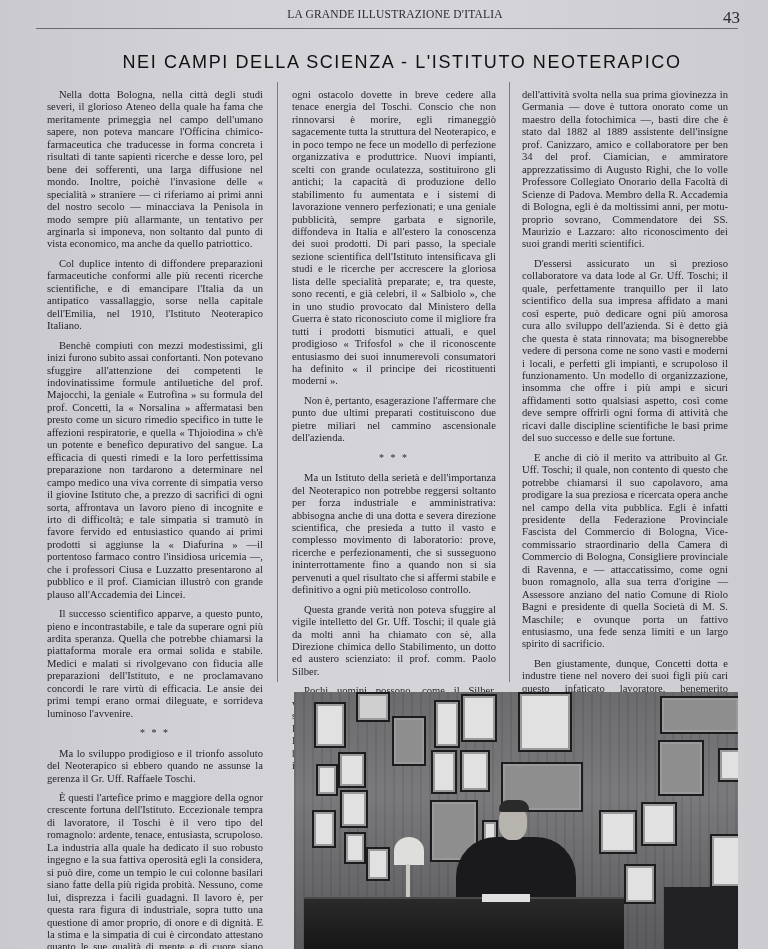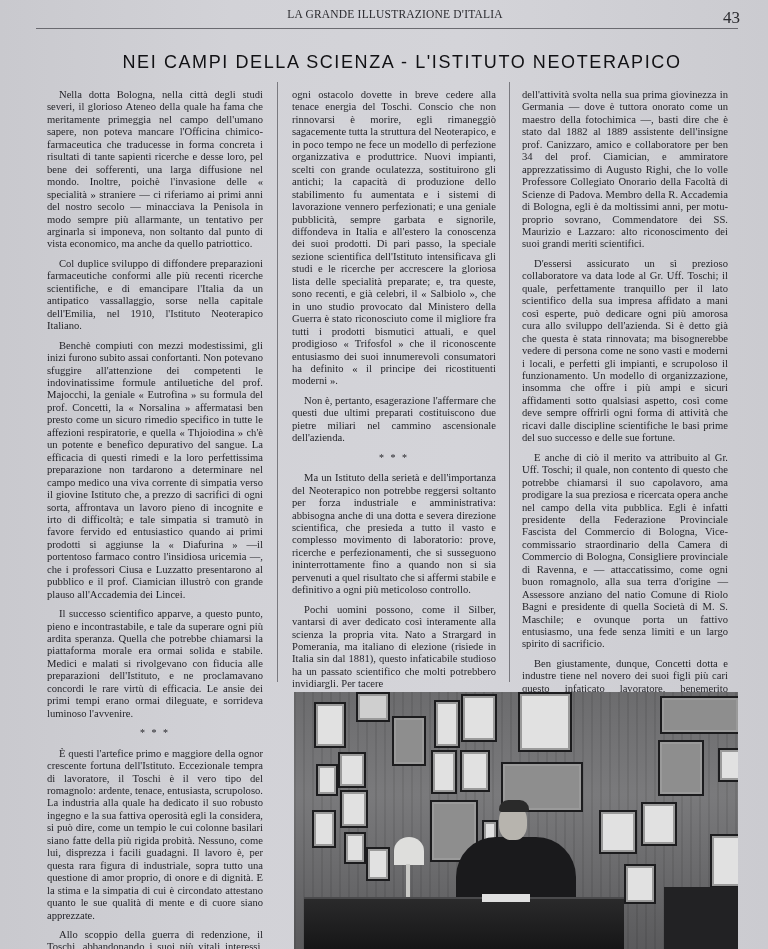--- a/index.html
+++ b/index.html
@@ -113,7 +113,7 @@
 
   <div class="col col1">
     <p>Nella dotta Bologna, nella città degli studi severi, il glorioso Ateneo della quale ha fama che meritamente primeggia nel campo dell'umano sapere, non poteva mancare l'Officina chimico-farmaceutica che traducesse in forma concreta i risultati di tante sapienti ricerche e desse loro, pel bene dei sofferenti, una larga diffusione nel mondo. Inoltre, poichè l'invasione delle « specialità » straniere — ci riferiamo ai primi anni del nostro secolo — minacciava la Penisola in modo sempre più allarmante, un tentativo per arginarla si imponeva, non soltanto dal punto di vista economico, ma anche da quello patriottico.</p>
-    <p>Col duplice sviluppo di diffondere preparazioni farmaceutiche conformi alle più recenti ricerche scientifiche, e di emancipare l'Italia da un antipatico vassallaggio, sorse nella capitale dell'Emilia, nel 1910, l'Istituto Neoterapico Italiano.</p>
+    <p>Col duplice intento di diffondere preparazioni farmaceutiche conformi alle più recenti ricerche scientifiche, e di emancipare l'Italia da un antipatico vassallaggio, sorse nella capitale dell'Emilia, nel 1910, l'Istituto Neoterapico Italiano.</p>
     <p>Benchè compiuti con mezzi modestissimi, gli inizi furono subito assai confortanti. Non potevano sfuggire all'attenzione dei competenti le indovinatissime formule antiluetiche del prof. Majocchi, la geniale « Eutrofina » su formula del prof. Concetti, la « Norsalina » affermatasi ben presto come un sicuro rimedio specifico in tutte le affezioni respiratorie, e quella « Thjoiodina » ch'è un potente e benefico depurativo del sangue. La efficacia di questi rimedi e la loro perfettissima preparazione non tardarono a determinare nel campo medico una viva corrente di simpatia verso il giovine Istituto che, a prezzo di sacrifici di ogni sorta, affrontava un lavoro pieno di incognite e irto di difficoltà; e tale simpatia si tramutò in favore fervido ed entusiastico quando ai primi prodotti si aggiunse la « Diafurina » —il portentoso farmaco contro l'insidiosa uricemia —, che i professori Ciusa e Luzzatto presentarono al pubblico e il prof. Ciamician illustrò con grande plauso all'Accademia dei Lincei.</p>
     <p>Il successo scientifico apparve, a questo punto, pieno e incontrastabile, e tale da superare ogni più ardita speranza. Quella che potrebbe chiamarsi la piattaforma morale era ormai solida e stabile. Medici e malati si rivolgevano con fiducia alle preparazioni dell'Istituto, e ne proclamavano concordi le rare virtù di efficacia. Le ansie dei primi tempi erano ormai dileguate, e sorrideva luminoso l'avvenire.</p>
     <p class="stars">* * *</p>

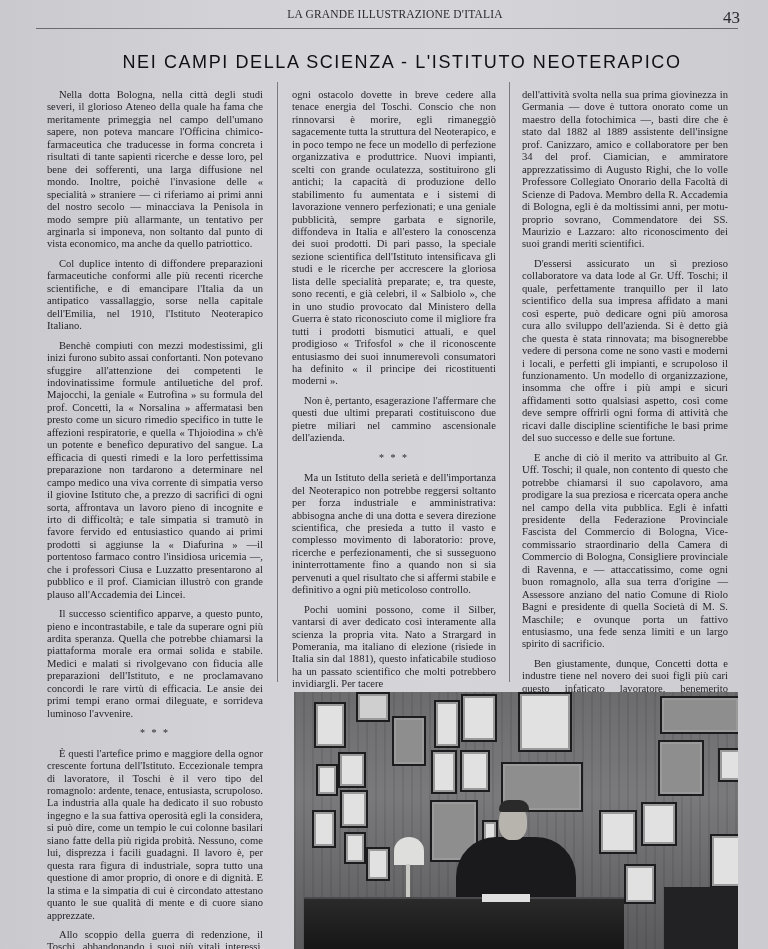--- a/index.html
+++ b/index.html
@@ -123,7 +123,7 @@
 
   <div class="col col2">
     <p style="text-indent:0">ogni ostacolo dovette in breve cedere alla tenace energia del Toschi. Conscio che non rinnovarsi è morire, egli rimaneggiò sagacemente tutta la struttura del Neoterapico, e in poco tempo ne fece un modello di perfezione organizzativa e produttrice. Nuovi impianti, scelti con grande oculatezza, sostituirono gli antichi; la capacità di produzione dello stabilimento fu aumentata e i sistemi di lavorazione vennero perfezionati; e una geniale pubblicità, sempre garbata e signorile, diffondeva in Italia e all'estero la conoscenza dei suoi prodotti. Di pari passo, la speciale sezione scientifica dell'Istituto intensificava gli studi e le ricerche per accrescere la gloriosa lista delle specialità preparate; e, tra queste, sono recenti, e già celebri, il « Salbiolo », che in uno studio provocato dal Ministero della Guerra è stato riconosciuto come il migliore fra tutti i prodotti bismutici attuali, e quel prodigioso « Trifosfol » che il riconoscente entusiasmo dei suoi innumerevoli consumatori ha definito « il principe dei ricostituenti moderni ».</p>
-    <p>Non è, pertanto, esagerazione l'affermare che questi due ultimi preparati costituiscono due pietre miliari nel cammino ascensionale dell'azienda.</p>
+    <p>Non è, pertanto, esagerazione l'affermare che punto due ultimi preparati costituiscono due pietre miliari nel cammino ascensionale dell'azienda.</p>
     <p class="stars">* * *</p>
     <p>Ma un Istituto della serietà e dell'importanza del Neoterapico non potrebbe reggersi soltanto per forza industriale e amministrativa: abbisogna anche di una dotta e severa direzione scientifica, che presieda a tutto il vasto e complesso movimento di laboratorio: prove, ricerche e perfezionamenti, che si susseguono ininterrottamente fino a quando non si sia pervenuti a quel risultato che si affermi stabile e definitivo a ogni più meticoloso controllo.</p>
     <p>Pochi uomini possono, come il Silber, vantarsi di aver dedicato così interamente alla scienza la propria vita. Nato a Strargard in Pomerania, ma italiano di elezione (risiede in Italia sin dal 1881), questo infaticabile studioso ha un passato scientifico che molti potrebbero invidiargli. Per tacere</p>

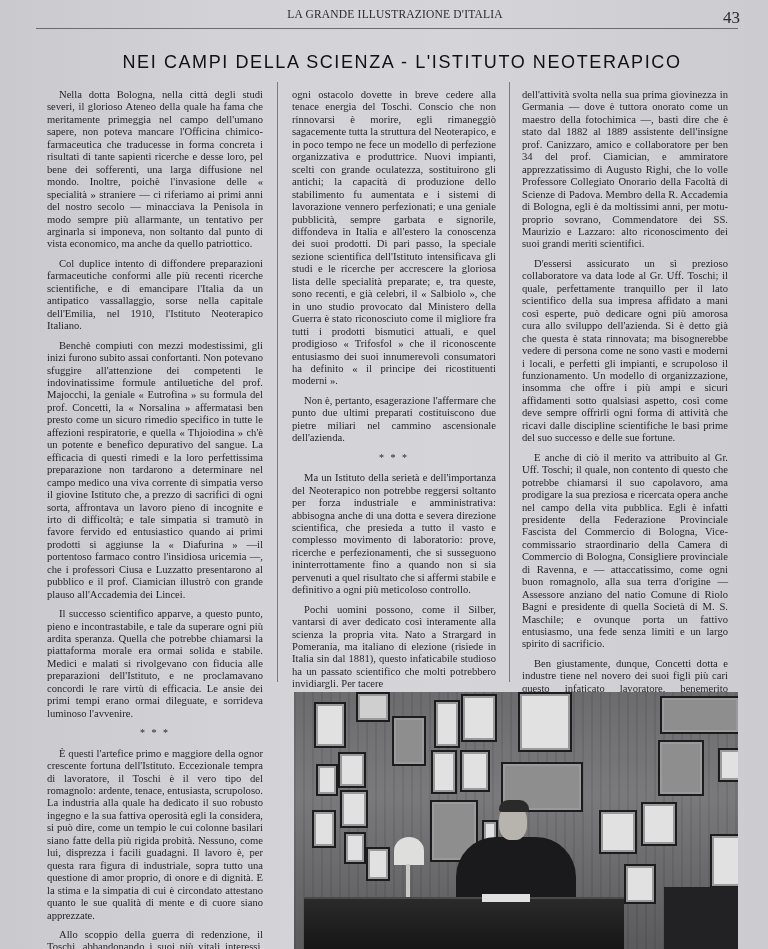--- a/index.html
+++ b/index.html
@@ -126,6 +126,7 @@
     <p>Non è, pertanto, esagerazione l'affermare che punto due ultimi preparati costituiscono due pietre miliari nel cammino ascensionale dell'azienda.</p>
     <p class="stars">* * *</p>
     <p>Ma un Istituto della serietà e dell'importanza del Neoterapico non potrebbe reggersi soltanto per forza industriale e amministrativa: abbisogna anche di una dotta e severa direzione scientifica, che presieda a tutto il vasto e complesso movimento di laboratorio: prove, ricerche e perfezionamenti, che si susseguono ininterrottamente fino a quando non si sia pervenuti a quel risultato che si affermi stabile e definitivo a ogni più meticoloso controllo.</p>
+    <p>Questa grande verità non poteva sfuggire al vigile intelletto del Gr. Uff. Toschi; il quale già da molti anni ha chiamato con sè, alla Direzione chimica dello Stabilimento, un dotto ed austero scienziato: il prof. comm. Paolo Silber.</p>
     <p>Pochi uomini possono, come il Silber, vantarsi di aver dedicato così interamente alla scienza la propria vita. Nato a Strargard in Pomerania, ma italiano di elezione (risiede in Italia sin dal 1881), questo infaticabile studioso ha un passato scientifico che molti potrebbero invidiargli. Per tacere</p>
   </div>
 

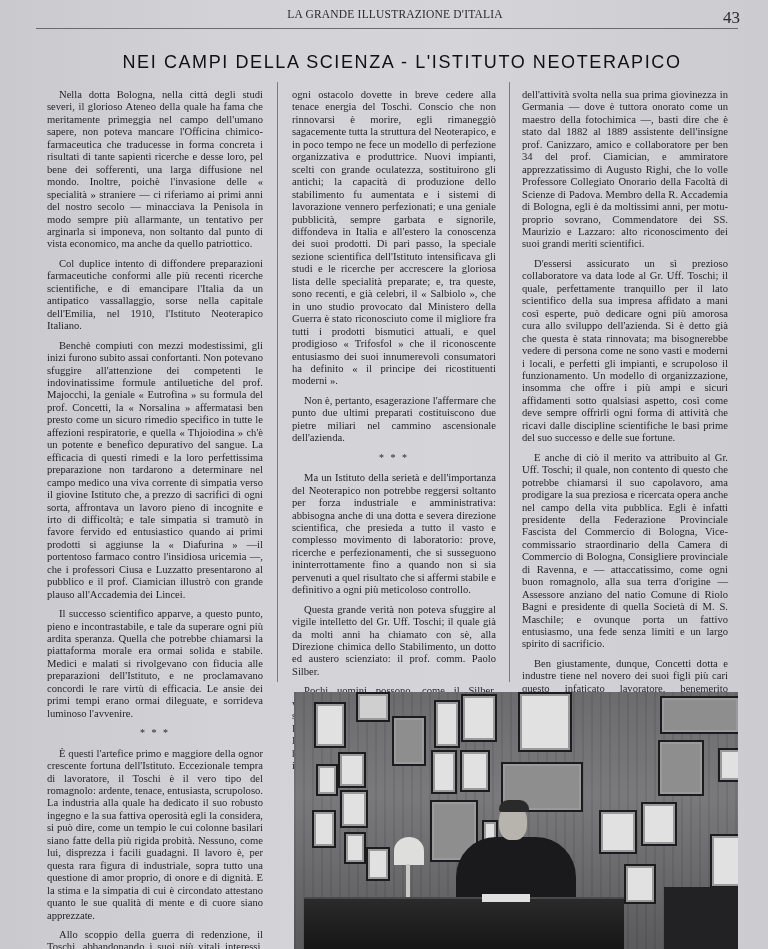--- a/index.html
+++ b/index.html
@@ -117,6 +117,7 @@
     <p>Benchè compiuti con mezzi modestissimi, gli inizi furono subito assai confortanti. Non potevano sfuggire all'attenzione dei competenti le indovinatissime formule antiluetiche del prof. Majocchi, la geniale « Eutrofina » su formula del prof. Concetti, la « Norsalina » affermatasi ben presto come un sicuro rimedio specifico in tutte le affezioni respiratorie, e quella « Thjoiodina » ch'è un potente e benefico depurativo del sangue. La efficacia di questi rimedi e la loro perfettissima preparazione non tardarono a determinare nel campo medico una viva corrente di simpatia verso il giovine Istituto che, a prezzo di sacrifici di ogni sorta, affrontava un lavoro pieno di incognite e irto di difficoltà; e tale simpatia si tramutò in favore fervido ed entusiastico quando ai primi prodotti si aggiunse la « Diafurina » —il portentoso farmaco contro l'insidiosa uricemia —, che i professori Ciusa e Luzzatto presentarono al pubblico e il prof. Ciamician illustrò con grande plauso all'Accademia dei Lincei.</p>
     <p>Il successo scientifico apparve, a questo punto, pieno e incontrastabile, e tale da superare ogni più ardita speranza. Quella che potrebbe chiamarsi la piattaforma morale era ormai solida e stabile. Medici e malati si rivolgevano con fiducia alle preparazioni dell'Istituto, e ne proclamavano concordi le rare virtù di efficacia. Le ansie dei primi tempi erano ormai dileguate, e sorrideva luminoso l'avvenire.</p>
     <p class="stars">* * *</p>
+    <p>Ma lo sviluppo prodigioso e il trionfo assoluto del Neoterapico si ebbero quando ne assunse la gerenza il Gr. Uff. Raffaele Toschi.</p>
     <p>È questi l'artefice primo e maggiore della ognor crescente fortuna dell'Istituto. Eccezionale tempra di lavoratore, il Toschi è il vero tipo del romagnolo: ardente, tenace, entusiasta, scrupoloso. La industria alla quale ha dedicato il suo robusto ingegno e la sua fattiva operosità egli la considera, si può dire, come un tempio le cui colonne basilari siano fatte della più rigida probità. Nessuno, come lui, disprezza i facili guadagni. Il lavoro è, per questa rara figura di industriale, sopra tutto una questione di amor proprio, di onore e di dignità. E la stima e la simpatia di cui è circondato attestano quanto le sue qualità di mente e di cuore siano apprezzate.</p>
     <p>Allo scoppio della guerra di redenzione, il Toschi, abbandonando i suoi più vitali interessi, andò alla fronte; dove, col grado di tenente colon-</p>
   </div>

